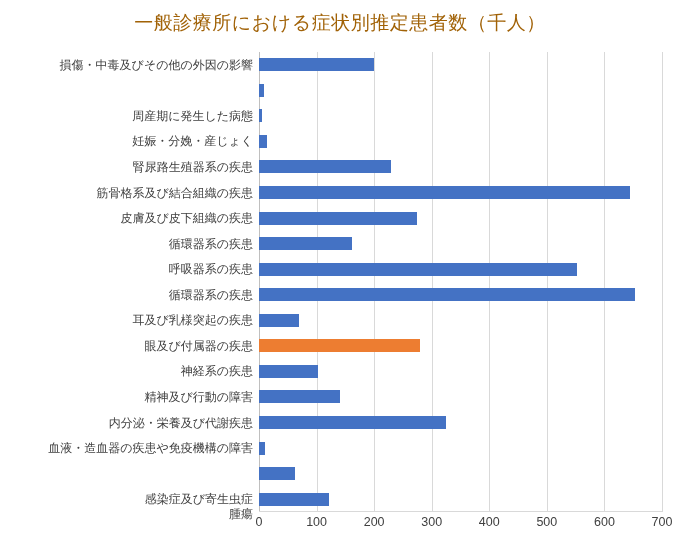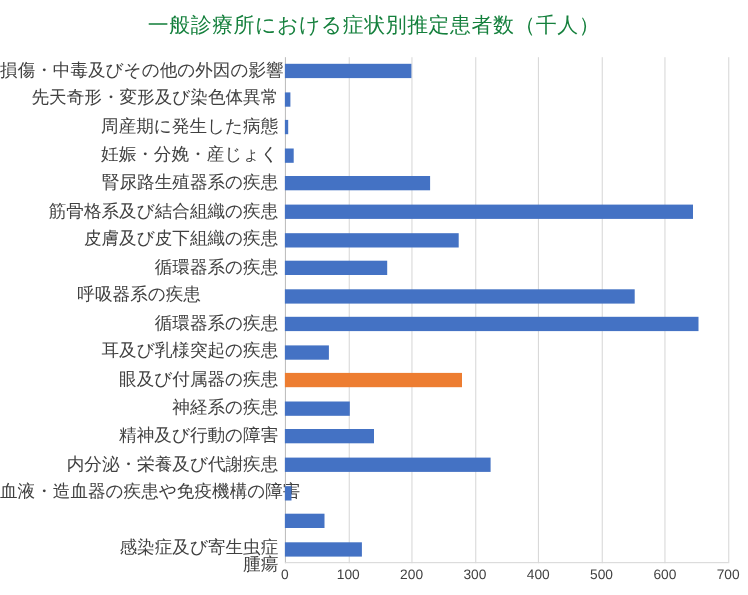--- a/index.html
+++ b/index.html
@@ -27,7 +27,7 @@
     width: 680px;
     text-align: center;
     font-size: 19px;
-    color: #15803d;
+    color: #a16207;
     letter-spacing: 0.5px;
     white-space: nowrap;
   }

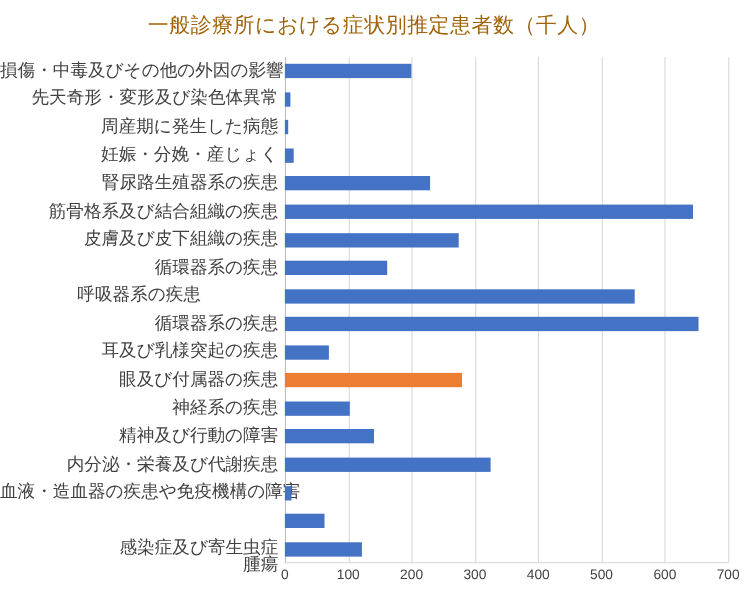--- a/index.html
+++ b/index.html
@@ -87,7 +87,7 @@
     right: 0;
     width: 253px;
     text-align: right;
-    font-size: 16px;
+    font-size: 12px;
     color: #404040;
     white-space: nowrap;
     line-height: 14px;

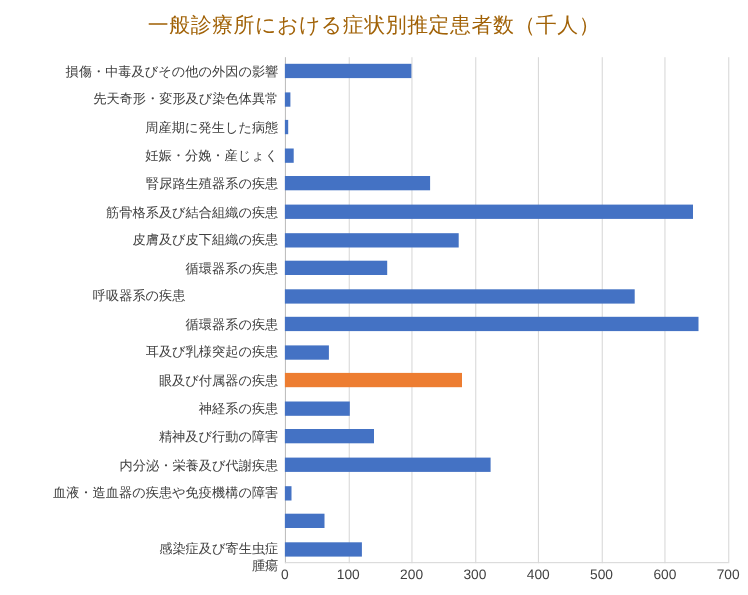--- a/index.html
+++ b/index.html
@@ -118,7 +118,6 @@
 
   <div id="cat-labels">
       <div class="cat-label" style="top: 5.77778px;">損傷・中毒及びその他の外因の影響</div>
-      <div class="cat-label" style="top: 31.3333px;">先天奇形・変形及び染色体異常</div>
       <div class="cat-label" style="top: 56.8889px;">周産期に発生した病態</div>
       <div class="cat-label" style="top: 82.4444px;">妊娠・分娩・産じょく</div>
       <div class="cat-label" style="top: 108px;">腎尿路生殖器系の疾患</div>

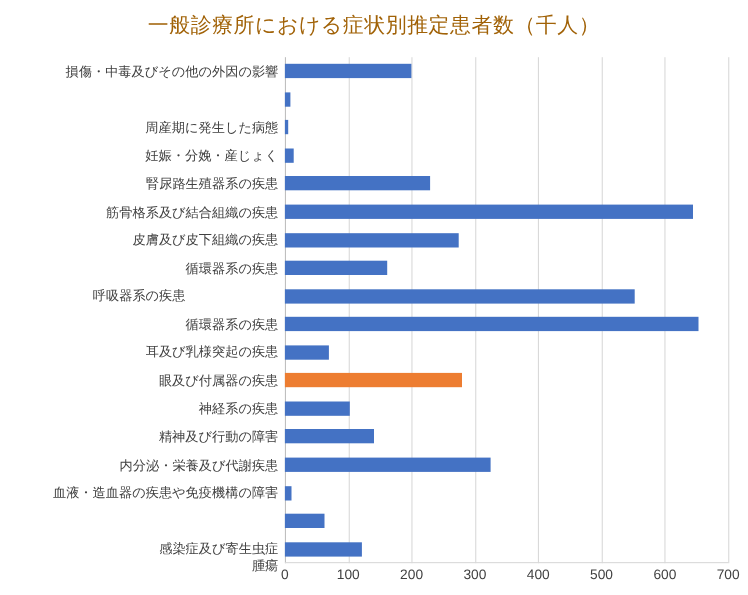--- a/index.html
+++ b/index.html
@@ -124,7 +124,7 @@
       <div class="cat-label" style="top: 133.556px;">筋骨格系及び結合組織の疾患</div>
       <div class="cat-label" style="top: 159.111px;">皮膚及び皮下組織の疾患</div>
       <div class="cat-label" style="top: 184.667px;">循環器系の疾患</div>
-      <div class="cat-label" style="top: 210.222px; text-align: center;">呼吸器系の疾患</div>
+      <div class="cat-label" style="top: 210.222px;">呼吸器系の疾患</div>
       <div class="cat-label" style="top: 235.778px;">循環器系の疾患</div>
       <div class="cat-label" style="top: 261.333px;">耳及び乳様突起の疾患</div>
       <div class="cat-label" style="top: 286.889px;">眼及び付属器の疾患</div>

